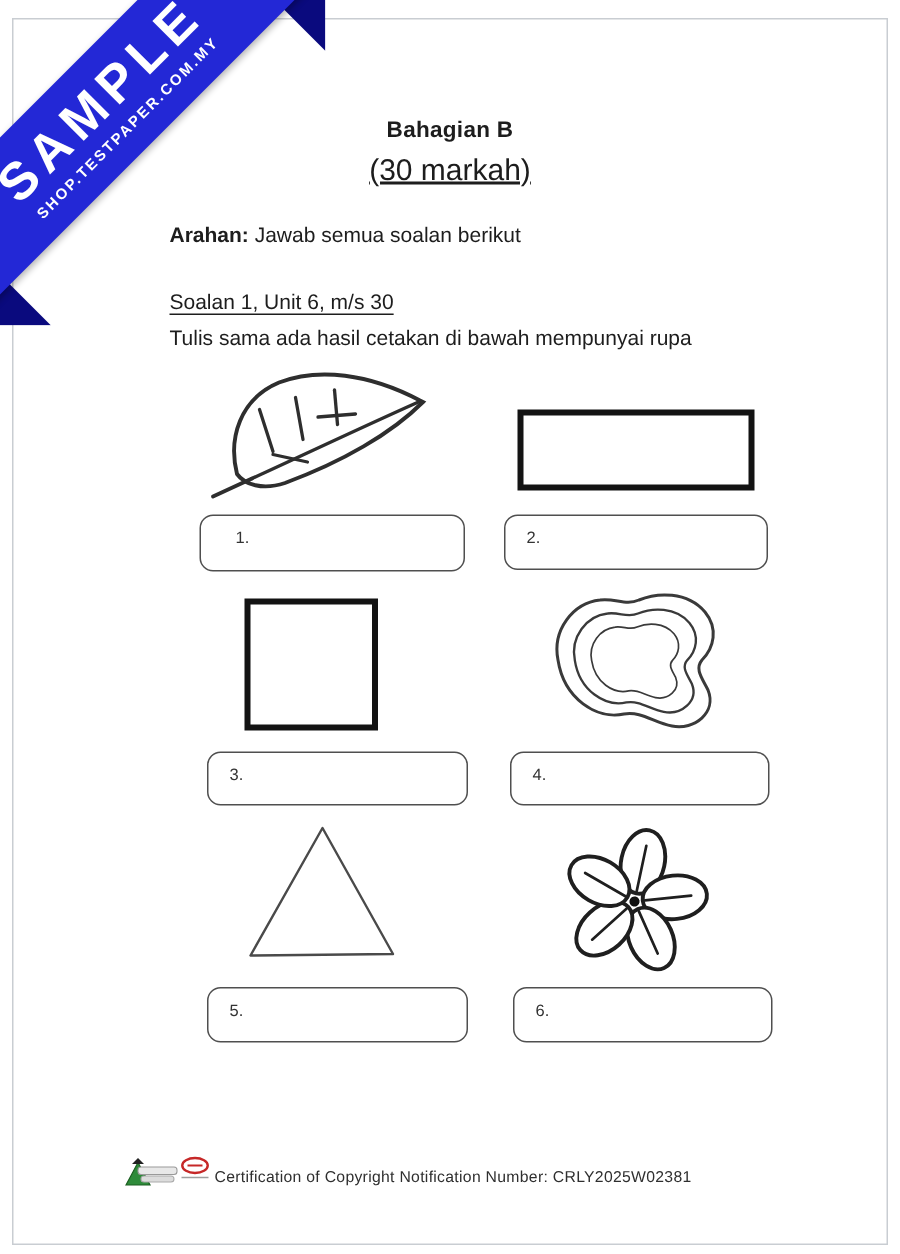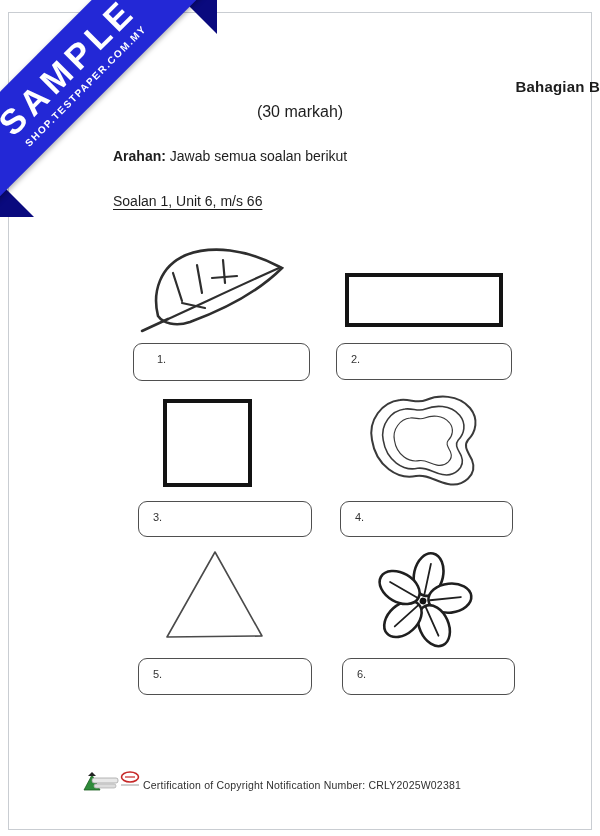--- a/index.html
+++ b/index.html
@@ -66,7 +66,7 @@
   .section-title {
     position: absolute;
     left: 0; right: 0; top: 78px;
-    text-align: right;
+    text-align: center;
     font-weight: bold;
     font-size: 15px;
     letter-spacing: 0.2px;

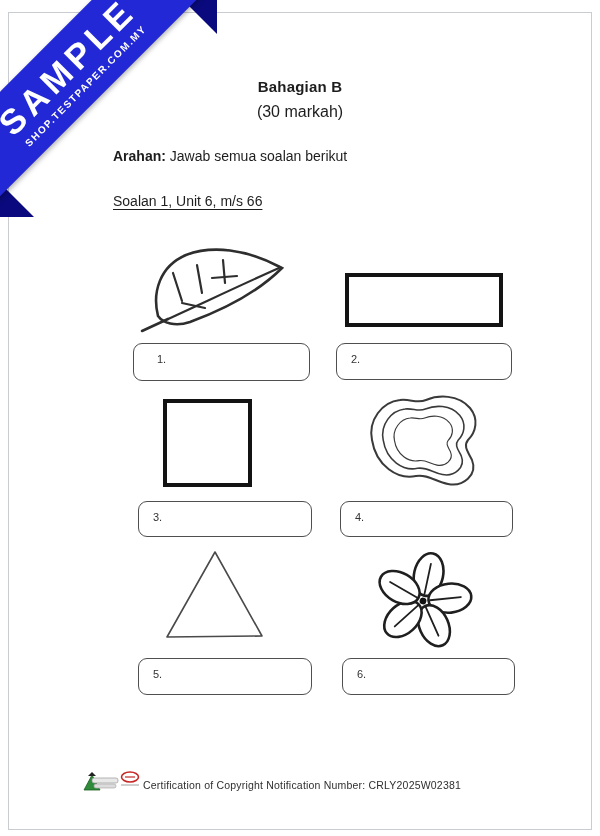--- a/index.html
+++ b/index.html
@@ -75,7 +75,8 @@
     position: absolute;
     left: 0; right: 0; top: 103px;
     text-align: center;
-    font-size: 16px;
+    font-size: 20px;
+    text-decoration: underline;
   }
   .instruction-line {
     position: absolute;

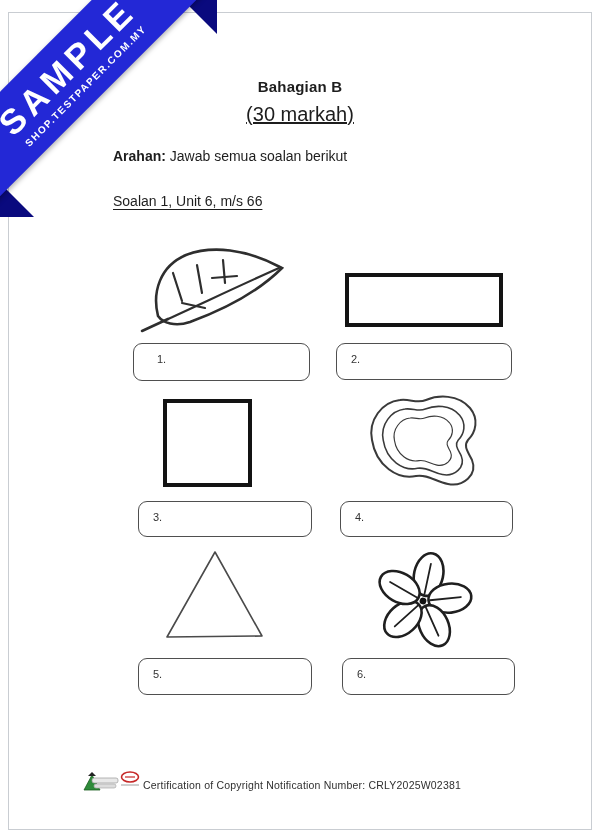--- a/index.html
+++ b/index.html
@@ -161,7 +161,7 @@
 
   <div class="instruction-line"><span class="bold">Arahan:</span><span> Jawab semua soalan berikut</span></div>
 
-  <div class="question-heading">Soalan 1, Unit 6, m/s 66</div>
+  <div class="question-heading">Soalan 1, Unit 6, m/s 30</div>
 
   <div class="shape" style="left:128px; top:246px;">
     <svg width="172" height="98" viewBox="0 0 172 98" fill="none" stroke="#2e2e2e" stroke-width="2.6" stroke-linecap="round">

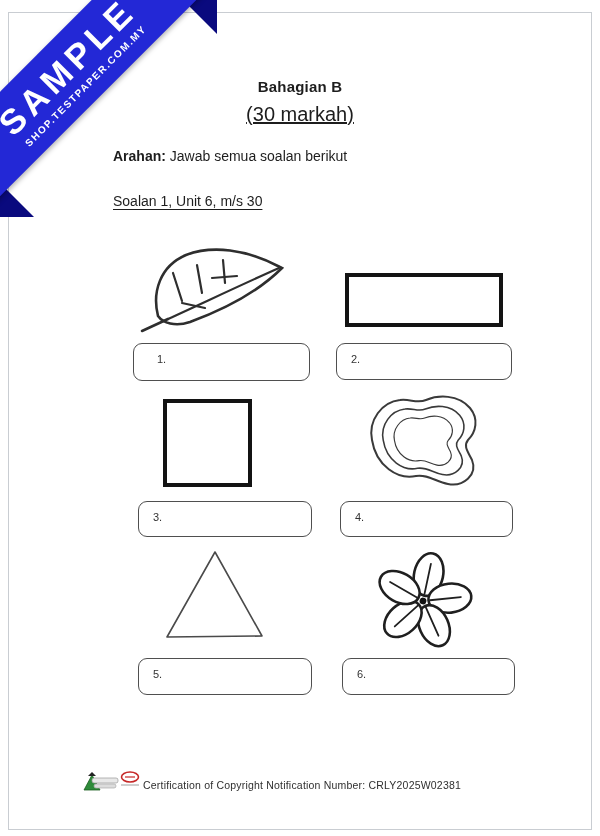--- a/index.html
+++ b/index.html
@@ -162,6 +162,7 @@
   <div class="instruction-line"><span class="bold">Arahan:</span><span> Jawab semua soalan berikut</span></div>
 
   <div class="question-heading">Soalan 1, Unit 6, m/s 30</div>
+  <div class="question-text-1">Tulis sama ada hasil cetakan di bawah mempunyai rupa</div>
 
   <div class="shape" style="left:128px; top:246px;">
     <svg width="172" height="98" viewBox="0 0 172 98" fill="none" stroke="#2e2e2e" stroke-width="2.6" stroke-linecap="round">

